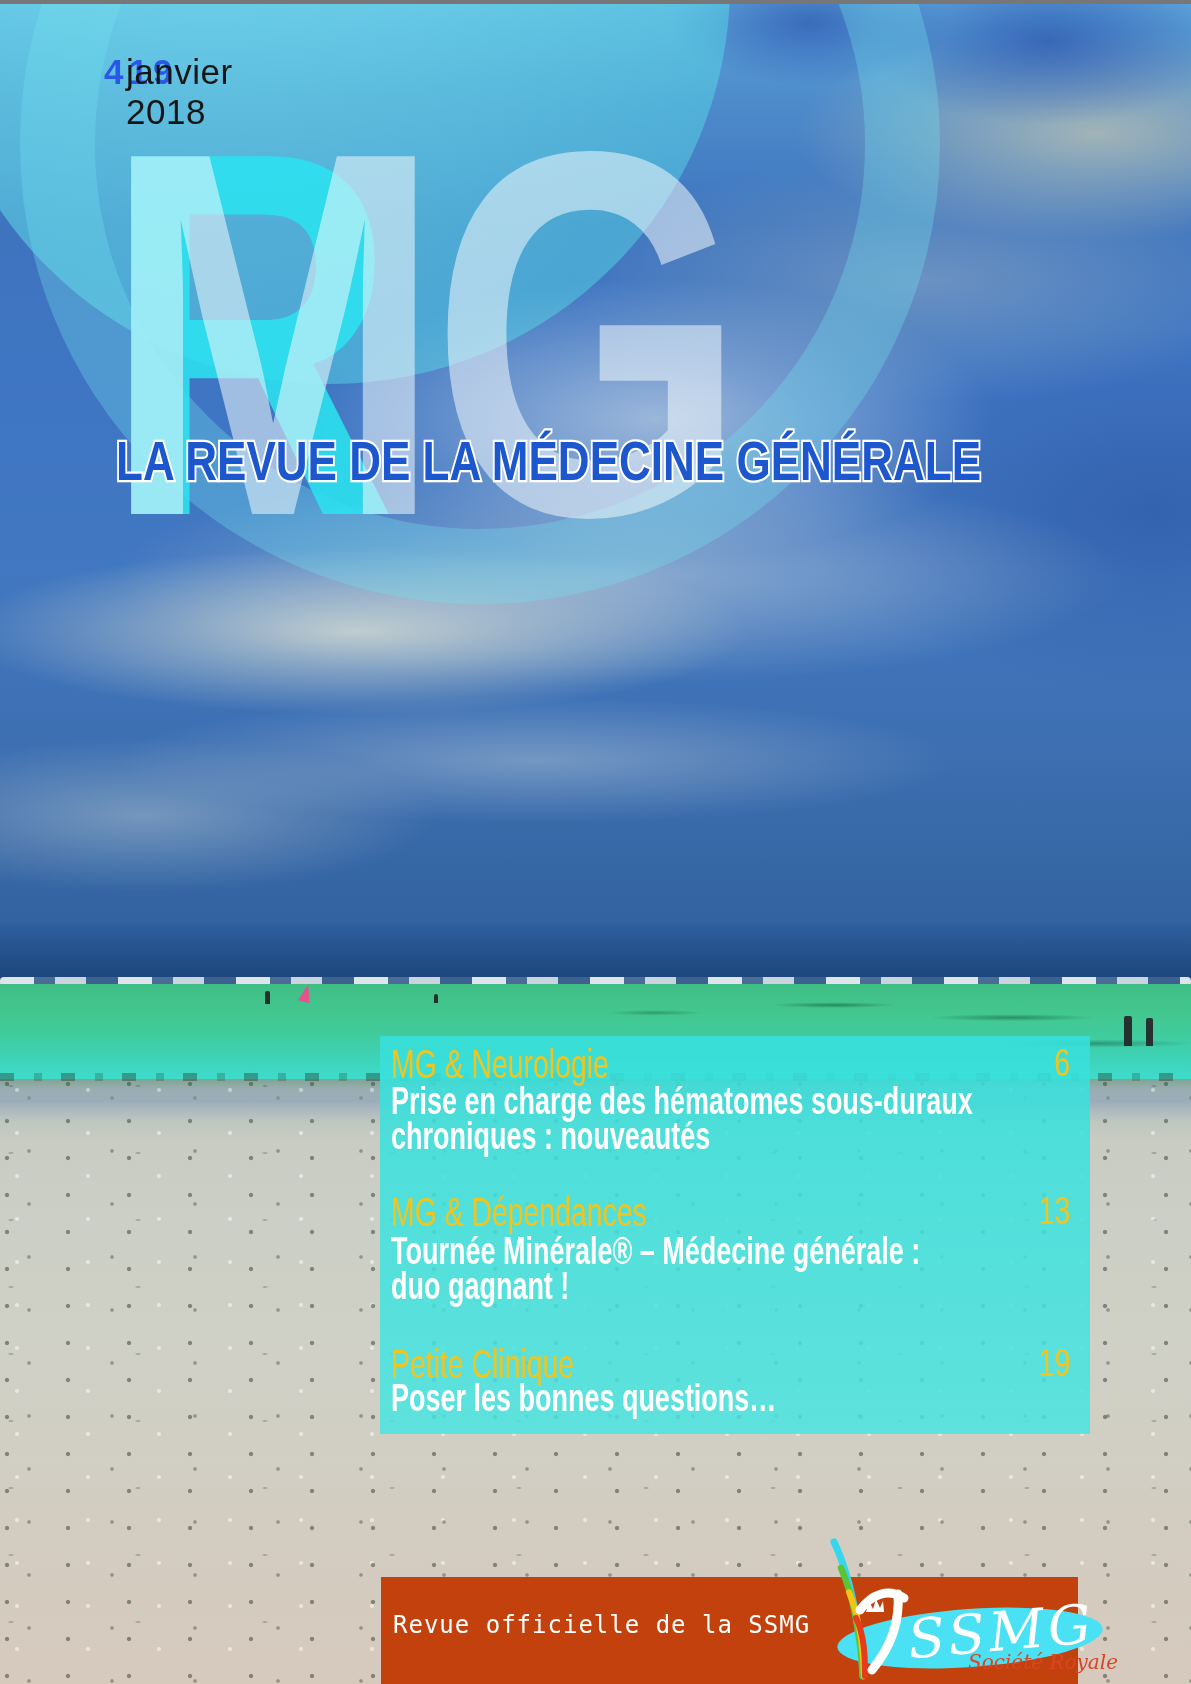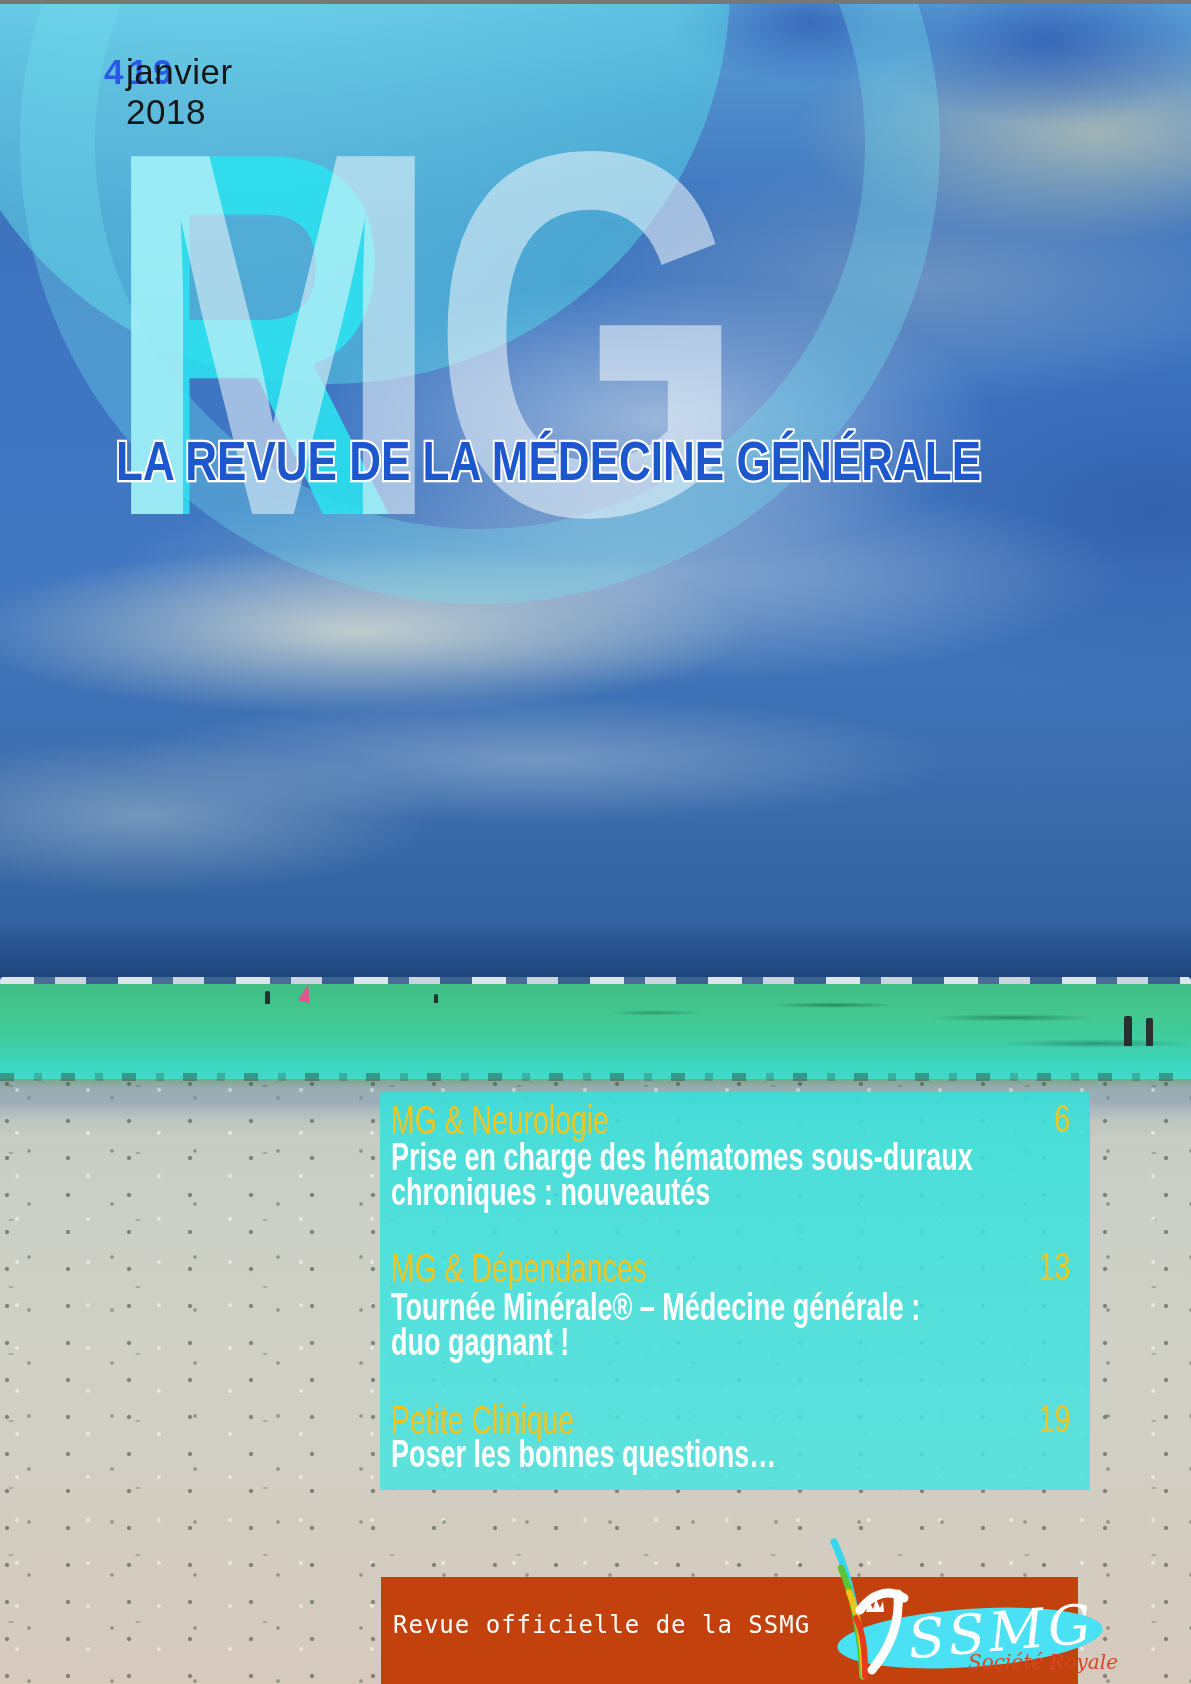--- a/index.html
+++ b/index.html
@@ -82,7 +82,7 @@
   .subtitle-svg{left:0;top:410px;width:1191px;height:90px;}
 
   
-  .toc-panel{left:380px;top:1088px;width:710px;height:398px;
+  .toc-panel{left:380px;top:1032px;width:710px;height:398px;
     background:linear-gradient(180deg, rgba(55,224,219,.88), rgba(72,229,226,.84));}
   .toc-inner{left:11px;top:0;width:1000px;height:398px;
     transform:scaleX(.71);transform-origin:left top;}

